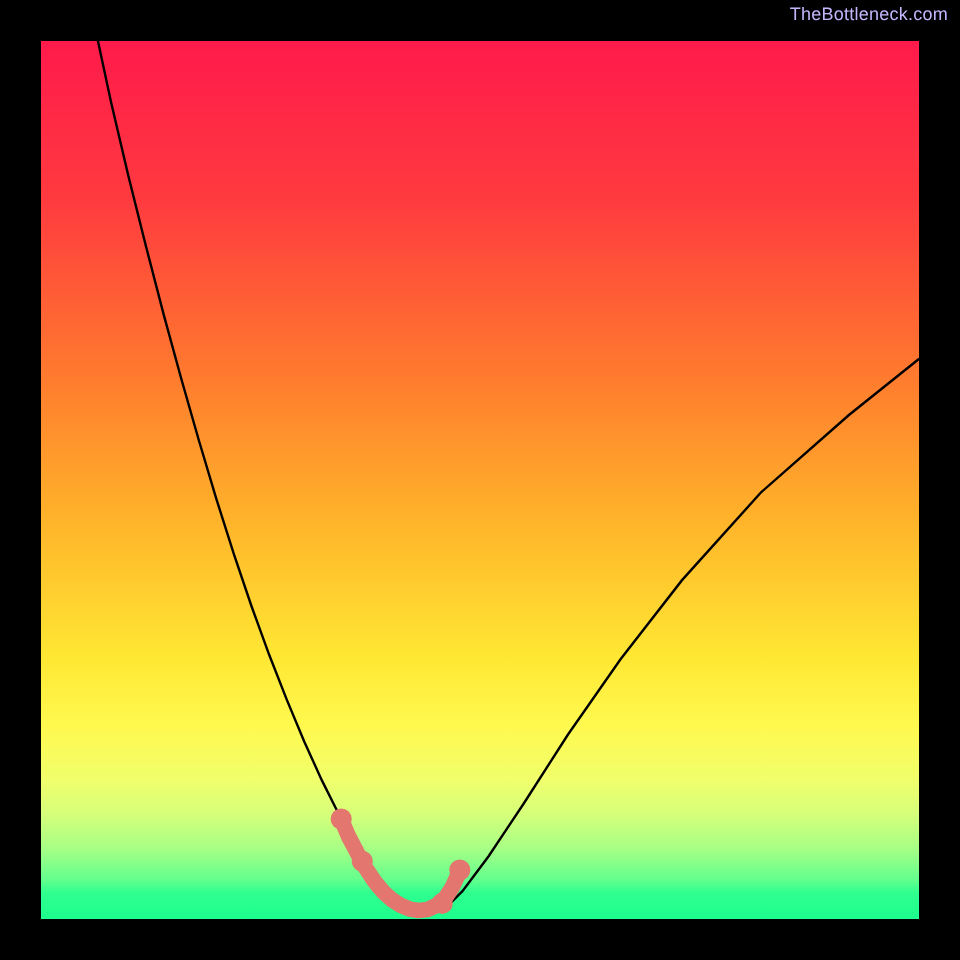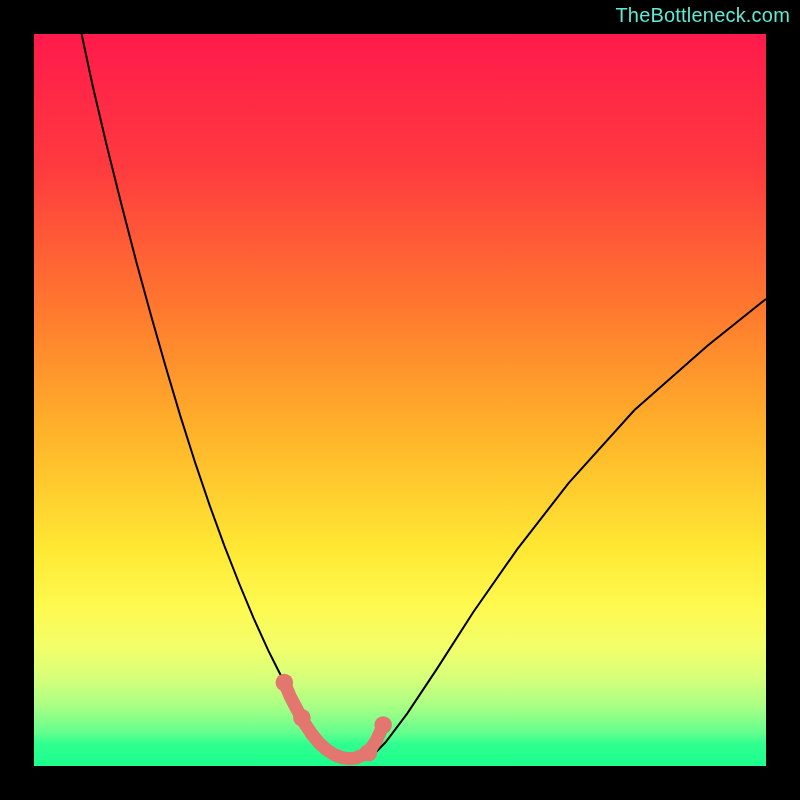--- a/index.html
+++ b/index.html
@@ -31,8 +31,8 @@
     position: absolute;
     top: 4px;
     right: 10px;
-    color: #5eead4;
-    font-size: 20px;
+    color: #c4b5fd;
+    font-size: 15px;
     letter-spacing: 0.2px;
   }
   svg { display: block; }

